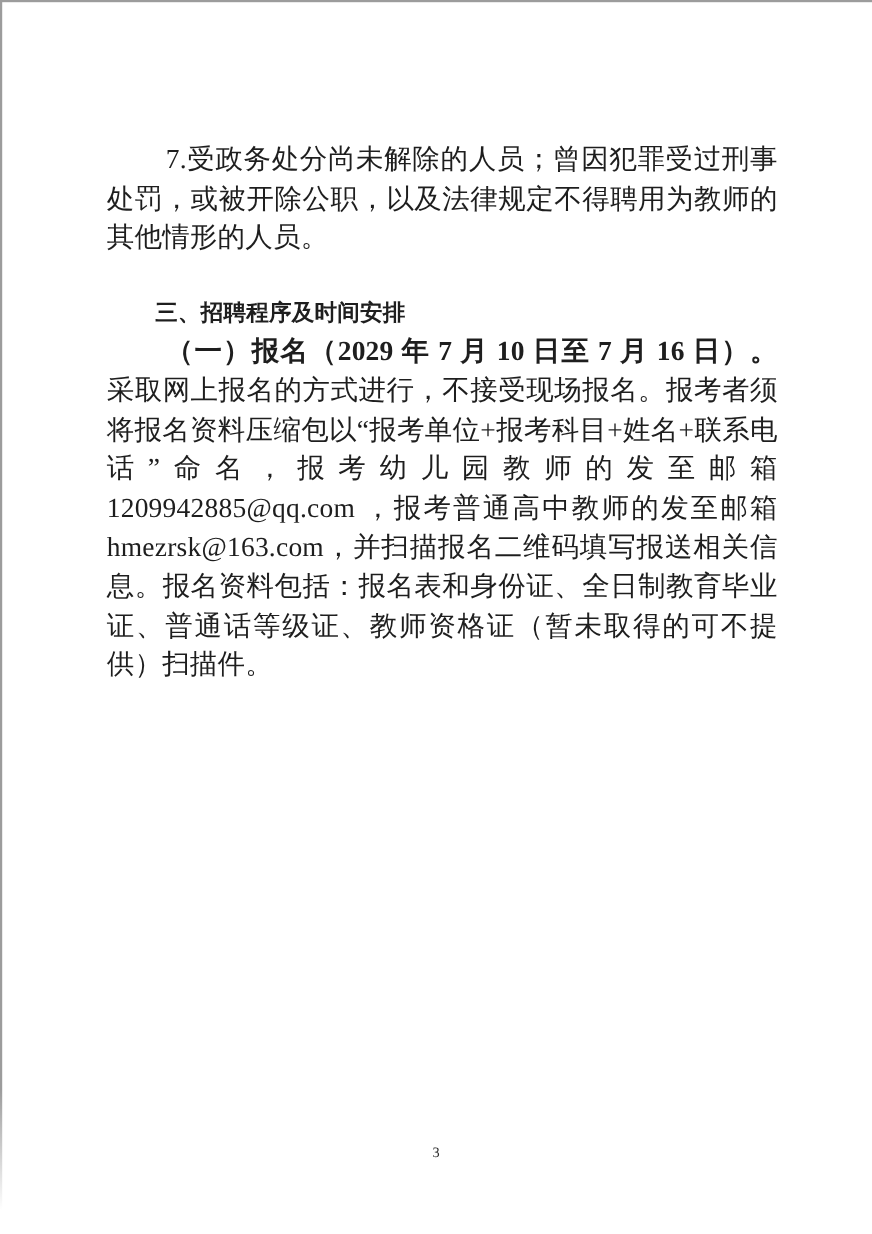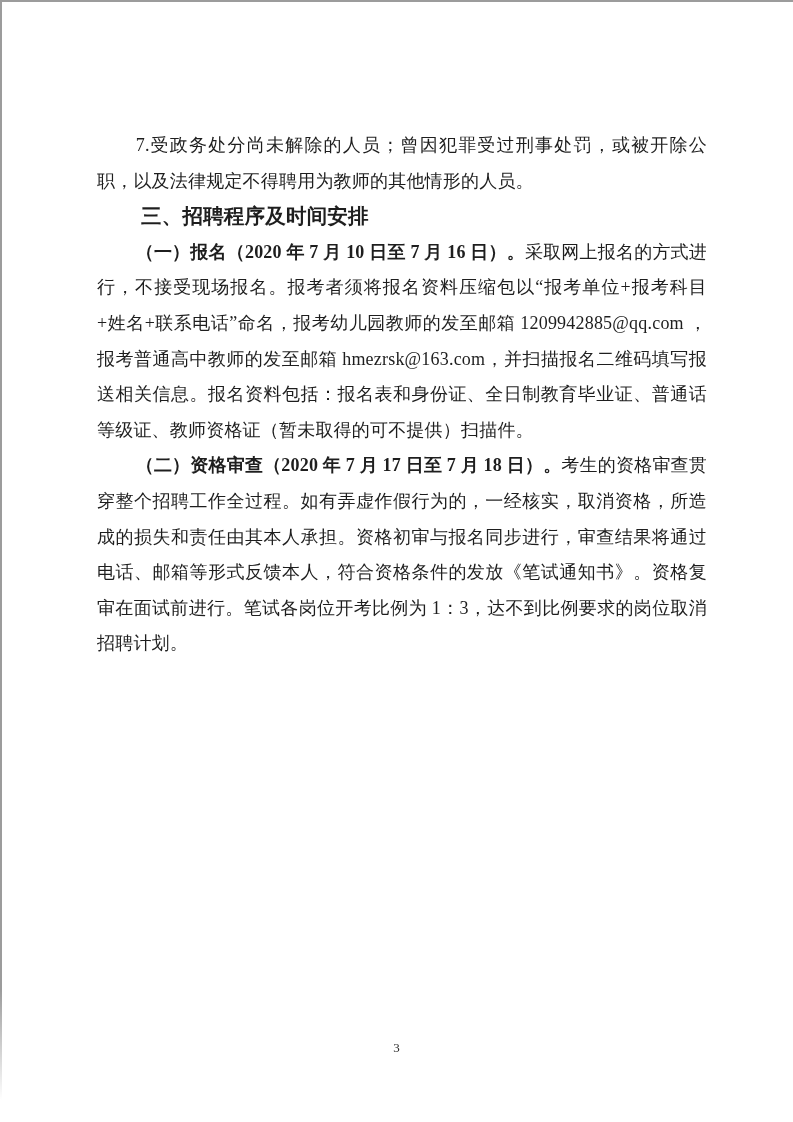--- a/index.html
+++ b/index.html
@@ -36,7 +36,7 @@
   }
   .para {
     margin: 0;
-    font-size: 18px;
+    font-size: 25px;
     line-height: 35.6px;
     text-align: justify;
     text-align-last: left;

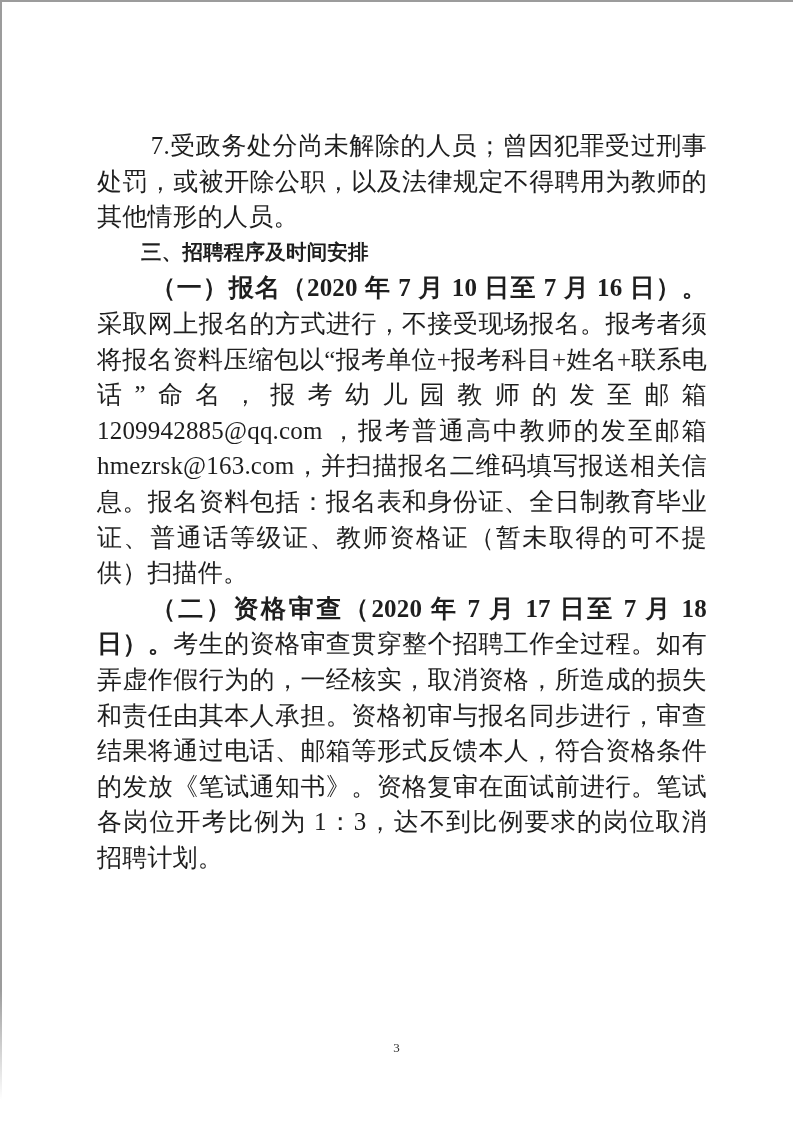--- a/index.html
+++ b/index.html
@@ -52,6 +52,7 @@
     font-weight: bold;
     font-size: 20.5px;
     text-align: left;
+    margin-top: 32px;
   }
   .footer {
     position: absolute;

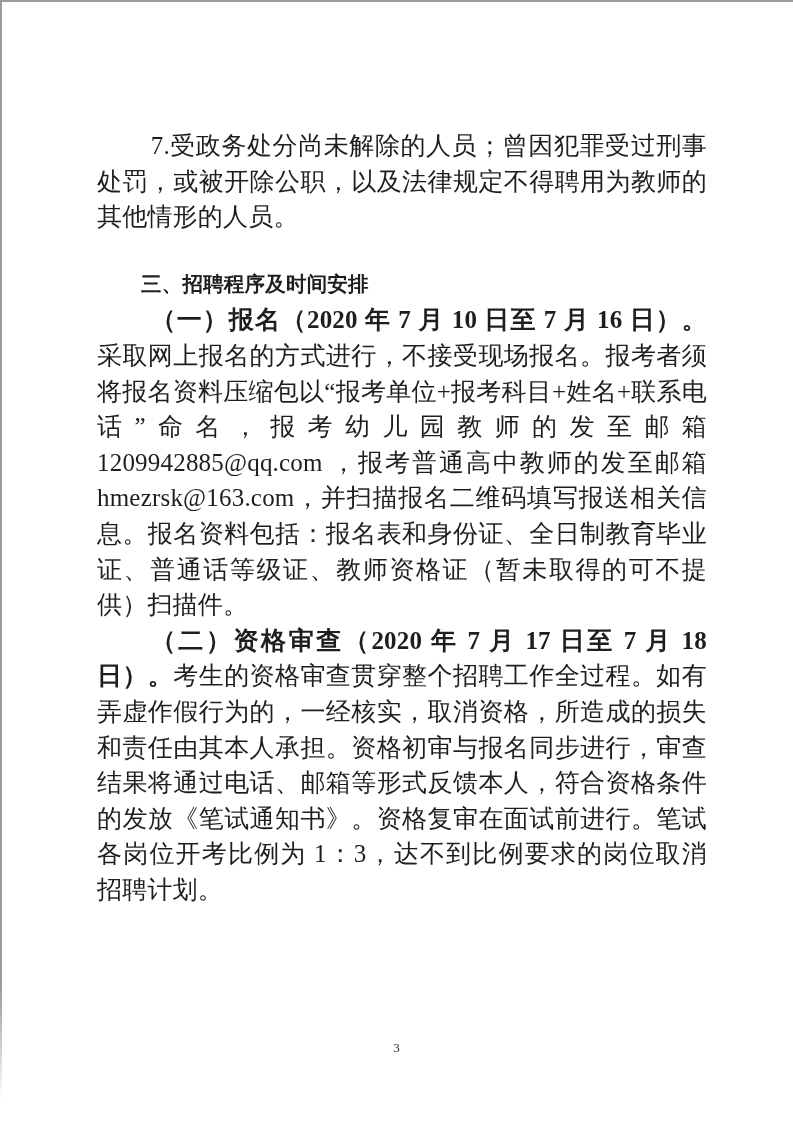--- a/index.html
+++ b/index.html
@@ -75,7 +75,7 @@
   <div class="content">
       <p class="para"><span>7.受政务处分尚未解除的人员；曾因犯罪受过刑事处罚，或被开除公职，以及法律规定不得聘用为教师的其他情形的人员。</span></p>
       <p class="para heading"><span class="bold">三、招聘程序及时间安排</span></p>
-      <p class="para"><span class="bold">（一）报名（2020 年 7 月 10 日至 7 月 16 日）。</span><span>采取网上报名的方式进行，不接受现场报名。报考者须将报名资料压缩包以“报考单位+报考科目+姓名+联系电话”命名，报考幼儿园教师的发至邮箱 1209942885@qq.com ，报考普通高中教师的发至邮箱 hmezrsk@163.com，并扫描报名二维码填写报送相关信息。报名资料包括：报名表和身份证、全日制教育毕业证、普通话等级证、教师资格证（暂未取得的可不提供）扫描件。</span></p>
+      <p class="para"><span class="bold">（一）报名（2029 年 7 月 10 日至 7 月 16 日）。</span><span>采取网上报名的方式进行，不接受现场报名。报考者须将报名资料压缩包以“报考单位+报考科目+姓名+联系电话”命名，报考幼儿园教师的发至邮箱 1209942885@qq.com ，报考普通高中教师的发至邮箱 hmezrsk@163.com，并扫描报名二维码填写报送相关信息。报名资料包括：报名表和身份证、全日制教育毕业证、普通话等级证、教师资格证（暂未取得的可不提供）扫描件。</span></p>
       <p class="para"><span class="bold">（二）资格审查（2020 年 7 月 17 日至 7 月 18 日）。</span><span>考生的资格审查贯穿整个招聘工作全过程。如有弄虚作假行为的，一经核实，取消资格，所造成的损失和责任由其本人承担。资格初审与报名同步进行，审查结果将通过电话、邮箱等形式反馈本人，符合资格条件的发放《笔试通知书》。资格复审在面试前进行。笔试各岗位开考比例为 1：3，达不到比例要求的岗位取消招聘计划。</span></p>
     </div>
 

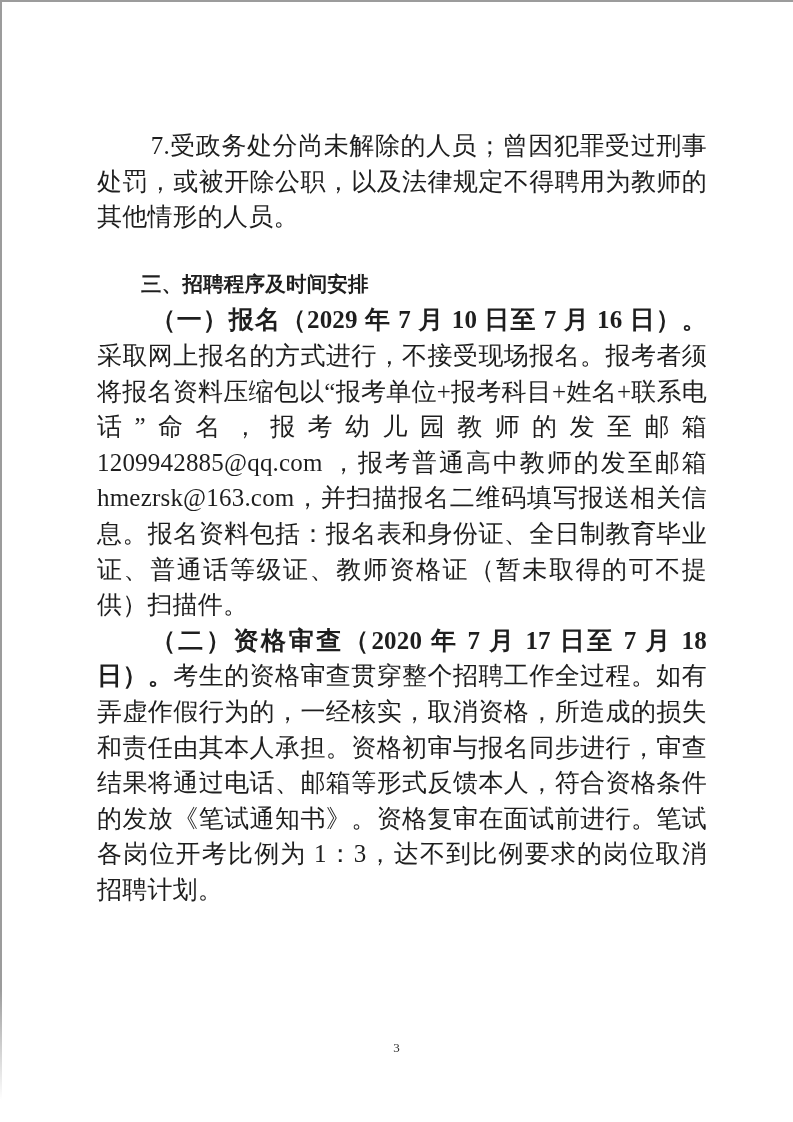--- a/index.html
+++ b/index.html
@@ -76,7 +76,6 @@
       <p class="para"><span>7.受政务处分尚未解除的人员；曾因犯罪受过刑事处罚，或被开除公职，以及法律规定不得聘用为教师的其他情形的人员。</span></p>
       <p class="para heading"><span class="bold">三、招聘程序及时间安排</span></p>
       <p class="para"><span class="bold">（一）报名（2029 年 7 月 10 日至 7 月 16 日）。</span><span>采取网上报名的方式进行，不接受现场报名。报考者须将报名资料压缩包以“报考单位+报考科目+姓名+联系电话”命名，报考幼儿园教师的发至邮箱 1209942885@qq.com ，报考普通高中教师的发至邮箱 hmezrsk@163.com，并扫描报名二维码填写报送相关信息。报名资料包括：报名表和身份证、全日制教育毕业证、普通话等级证、教师资格证（暂未取得的可不提供）扫描件。</span></p>
-      <p class="para"><span class="bold">（二）资格审查（2020 年 7 月 17 日至 7 月 18 日）。</span><span>考生的资格审查贯穿整个招聘工作全过程。如有弄虚作假行为的，一经核实，取消资格，所造成的损失和责任由其本人承担。资格初审与报名同步进行，审查结果将通过电话、邮箱等形式反馈本人，符合资格条件的发放《笔试通知书》。资格复审在面试前进行。笔试各岗位开考比例为 1：3，达不到比例要求的岗位取消招聘计划。</span></p>
     </div>
 
   <div class="footer">

